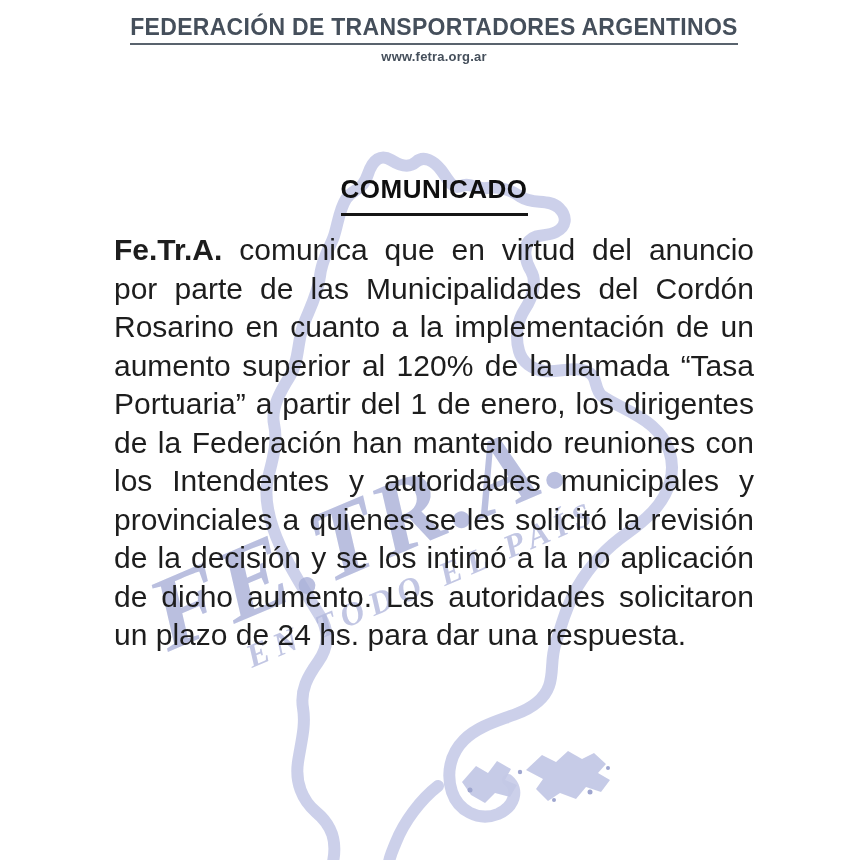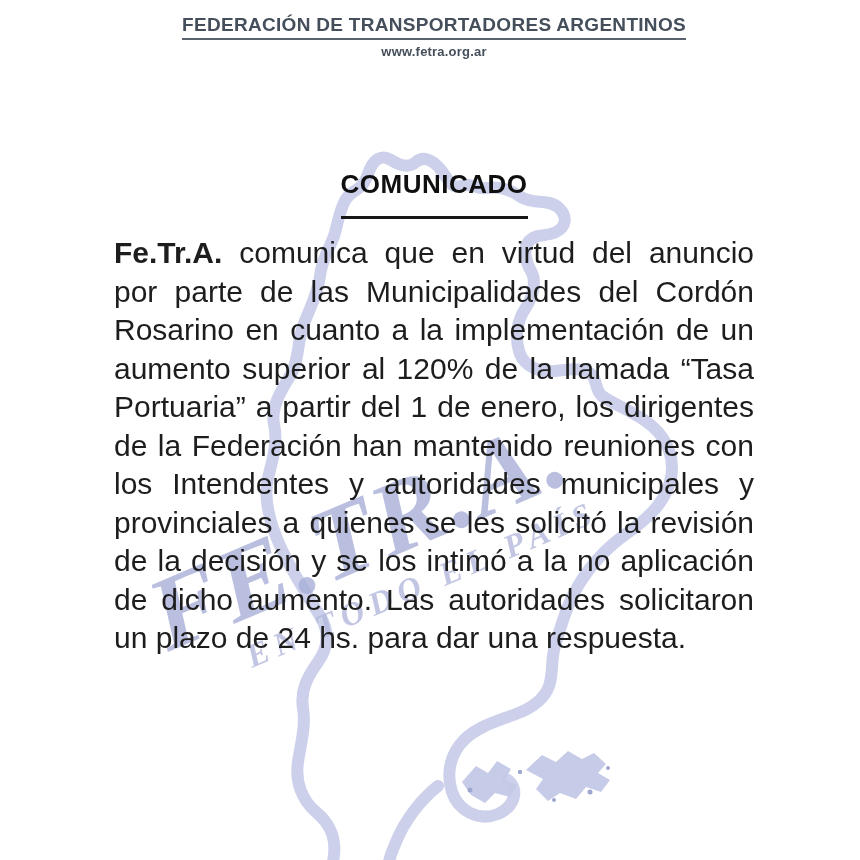--- a/index.html
+++ b/index.html
@@ -25,7 +25,7 @@
   .doc-header { text-align: center; }
   .org-title {
     display: inline-block;
-    font-size: 19px;
+    font-size: 23px;
     font-weight: bold;
     color: #454f5b;
     letter-spacing: 0.3px;

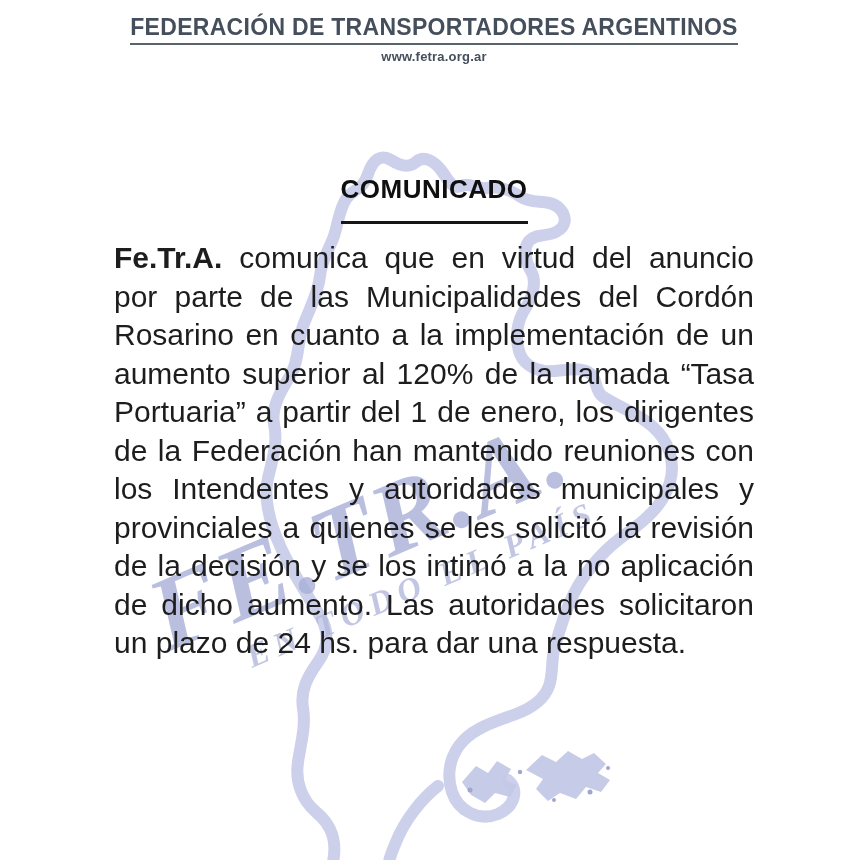--- a/index.html
+++ b/index.html
@@ -48,7 +48,7 @@
     color: #0f0f0f;
     letter-spacing: 0.5px;
     border-bottom: 3px solid #161616;
-    padding-bottom: 16px;
+    padding-bottom: 8px;
   }
   .body-text p {
     font-size: 30px;

